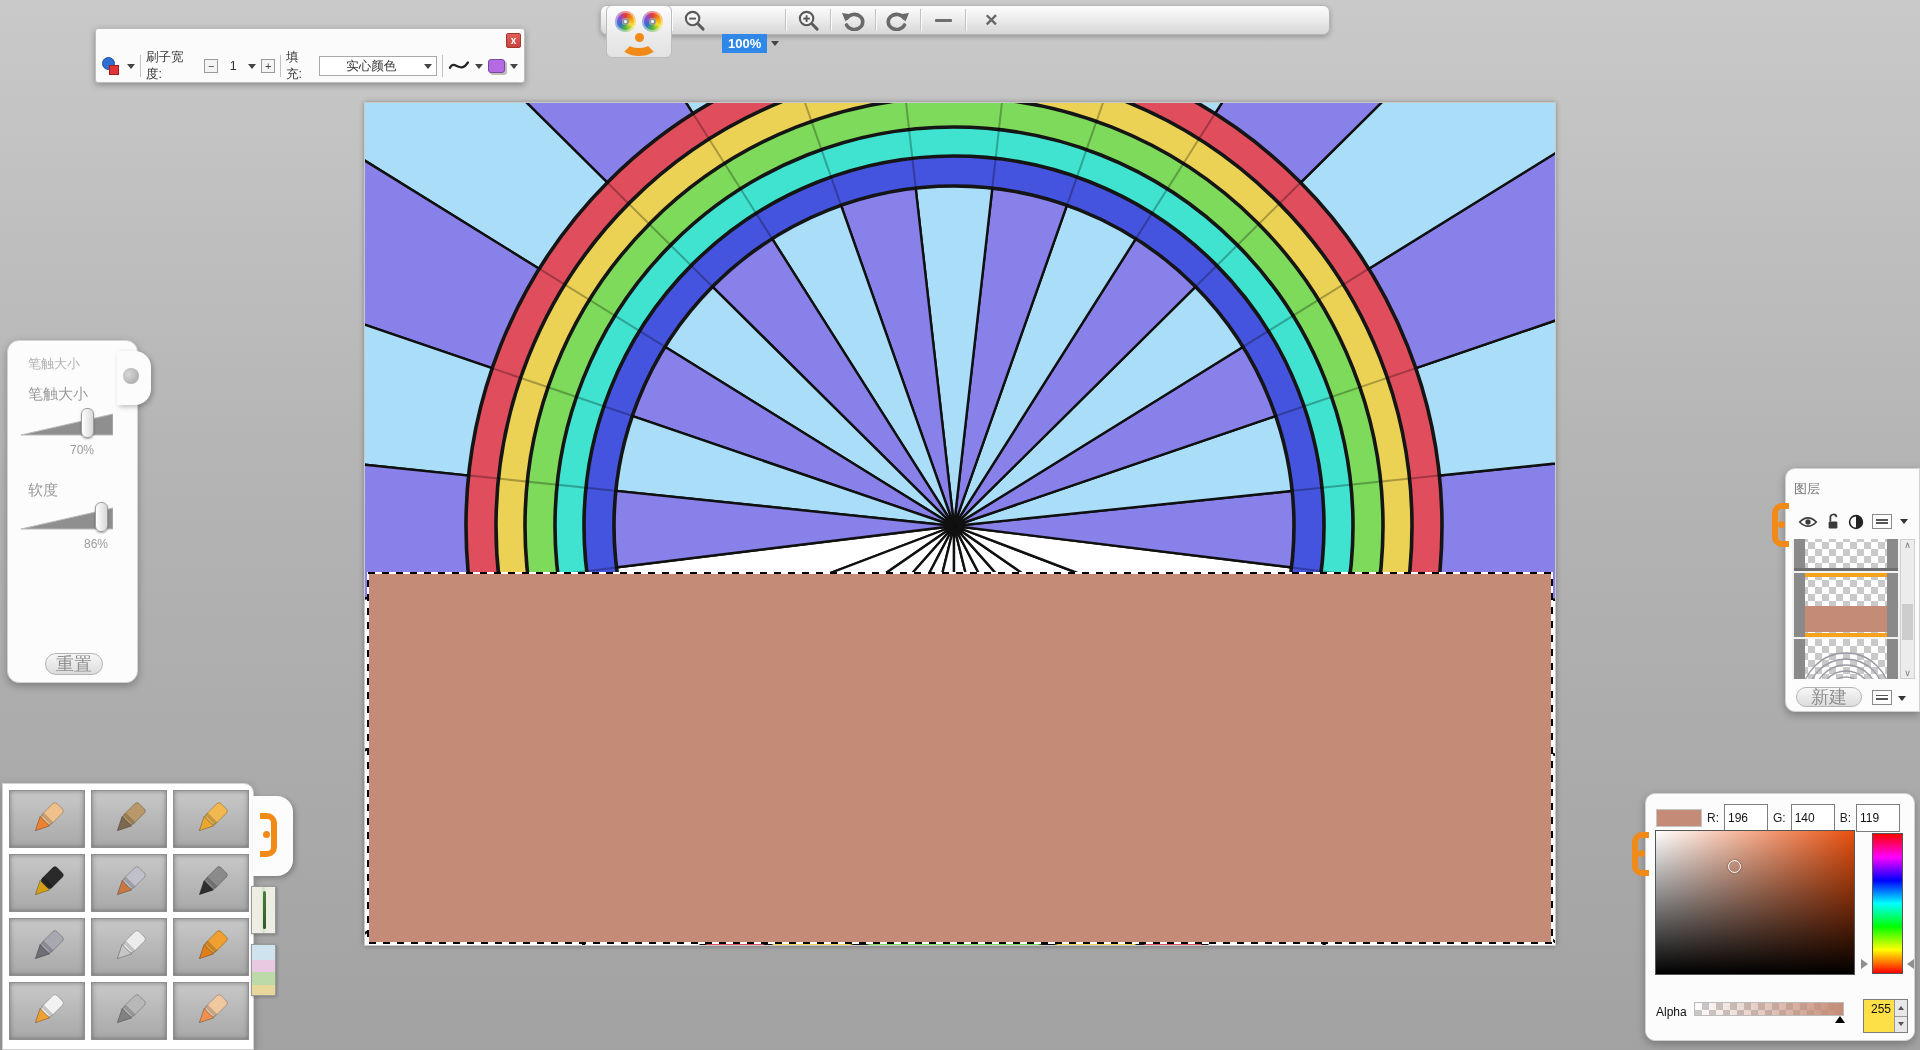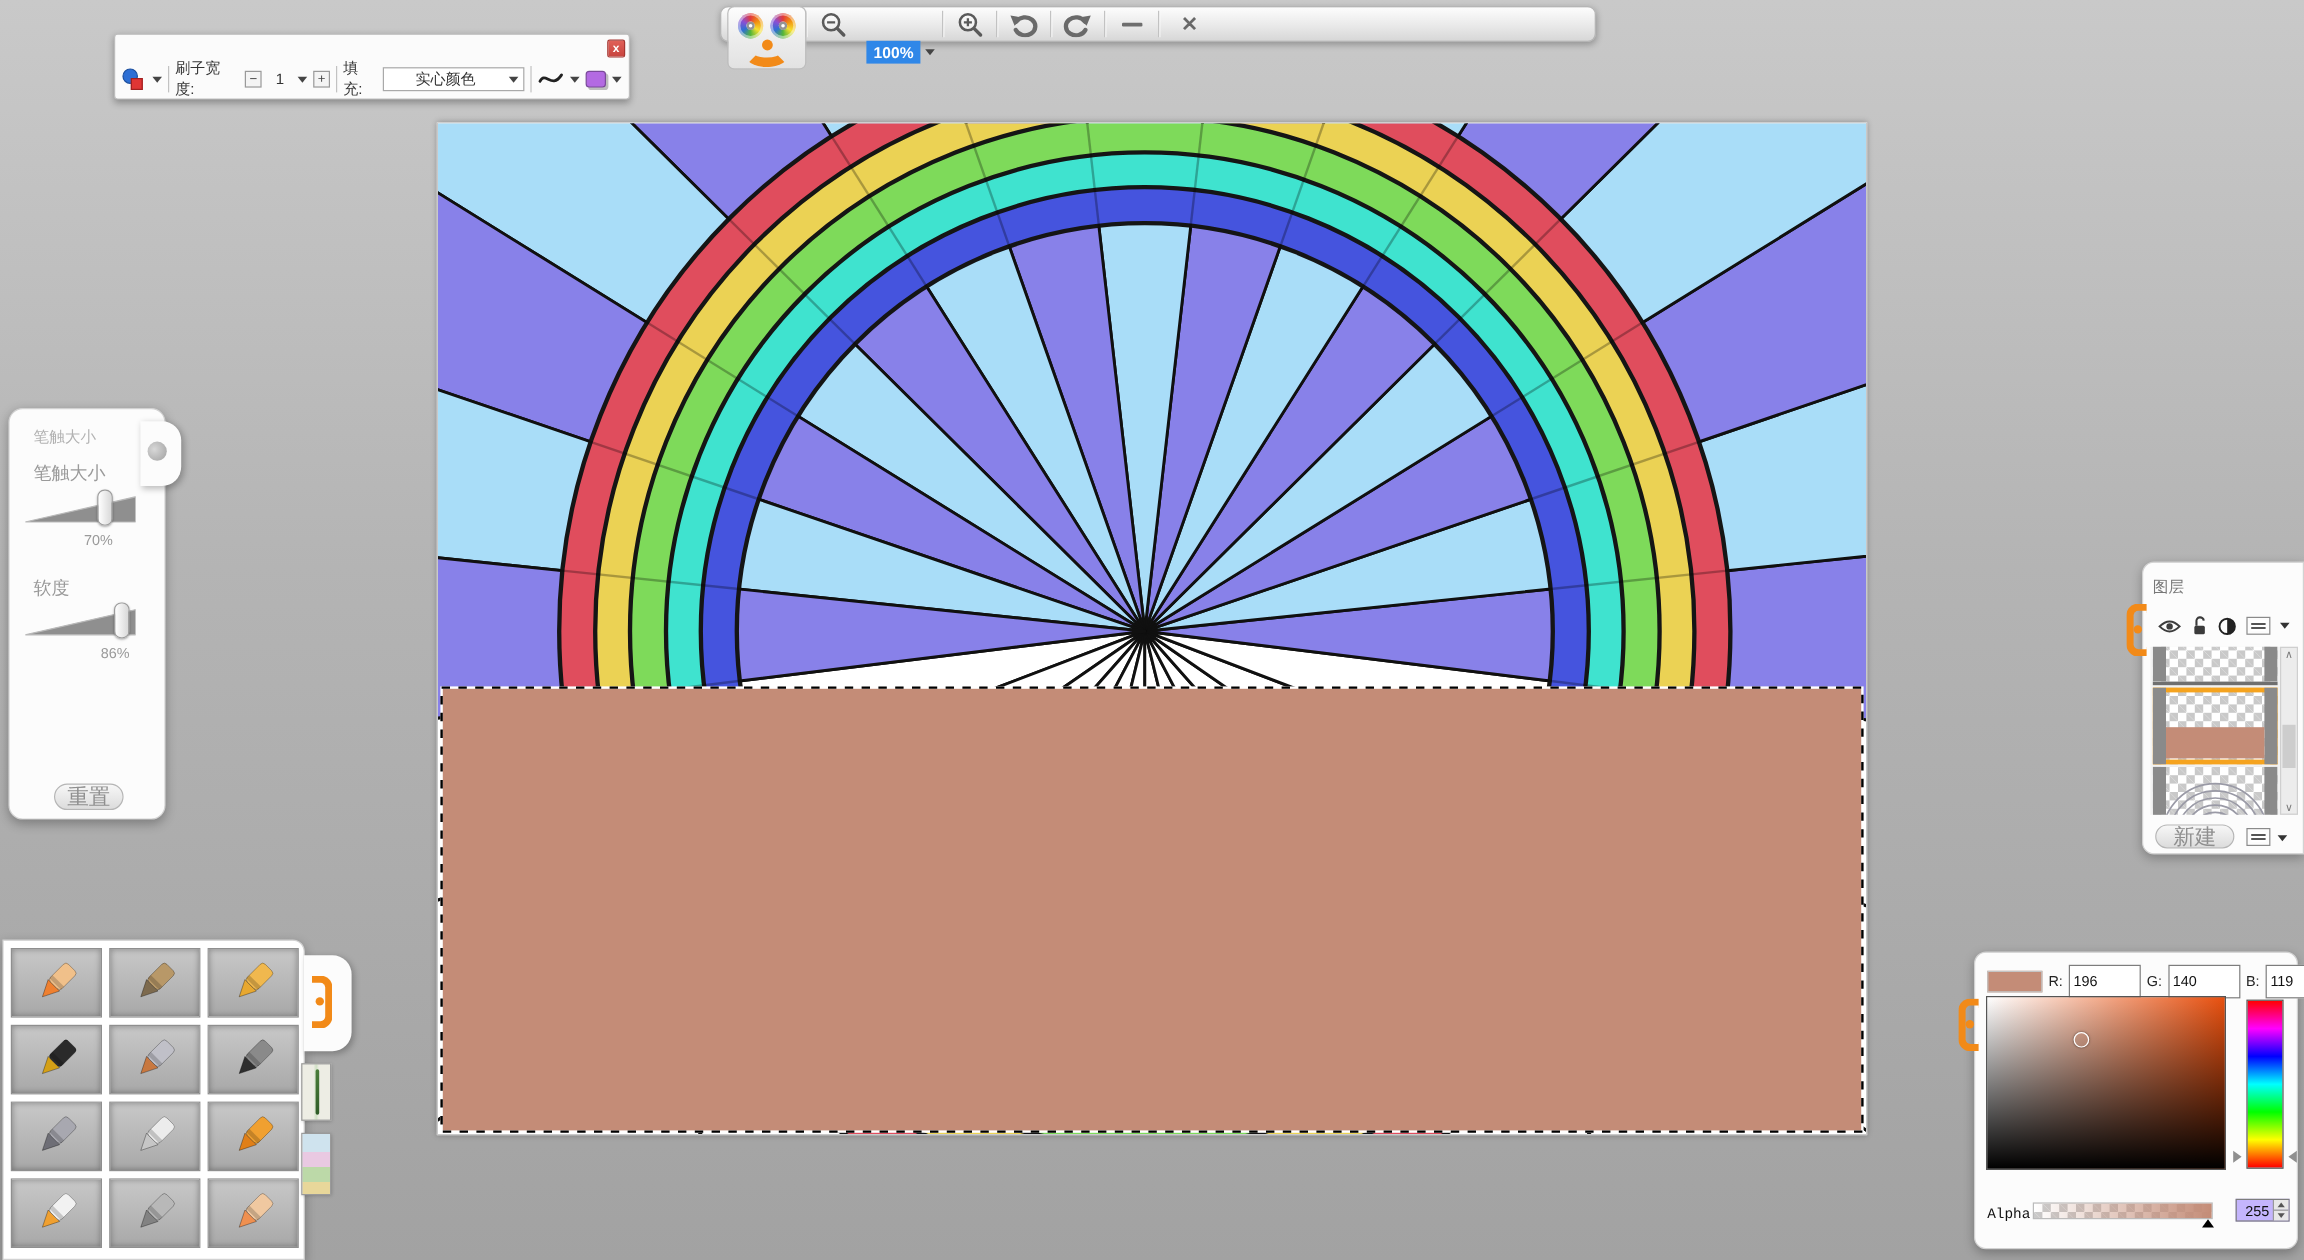--- a/index.html
+++ b/index.html
@@ -127,7 +127,7 @@
   .cp-row { position:absolute; left:10px; top:10px; display:flex; align-items:center; gap:5px;
     font-size:12px; color:#222; }
   .cp-swatch { width:46px; height:18px; border:1px solid #c4c4c4; }
-  .cp-input { width:60px; height:18px; border:1px solid #7d7d7d; font-size:12px; padding:13px 3px;
+  .cp-input { width:44px; height:18px; border:1px solid #7d7d7d; font-size:12px; padding:13px 3px;
     background:#fff; color:#111; }
   .sv-square { position:absolute; left:9px; top:36px; width:200px; height:145px; border:1px solid #555;
     background:linear-gradient(180deg,rgba(0,0,0,0),#000),linear-gradient(90deg,#fff,#e8500f); }

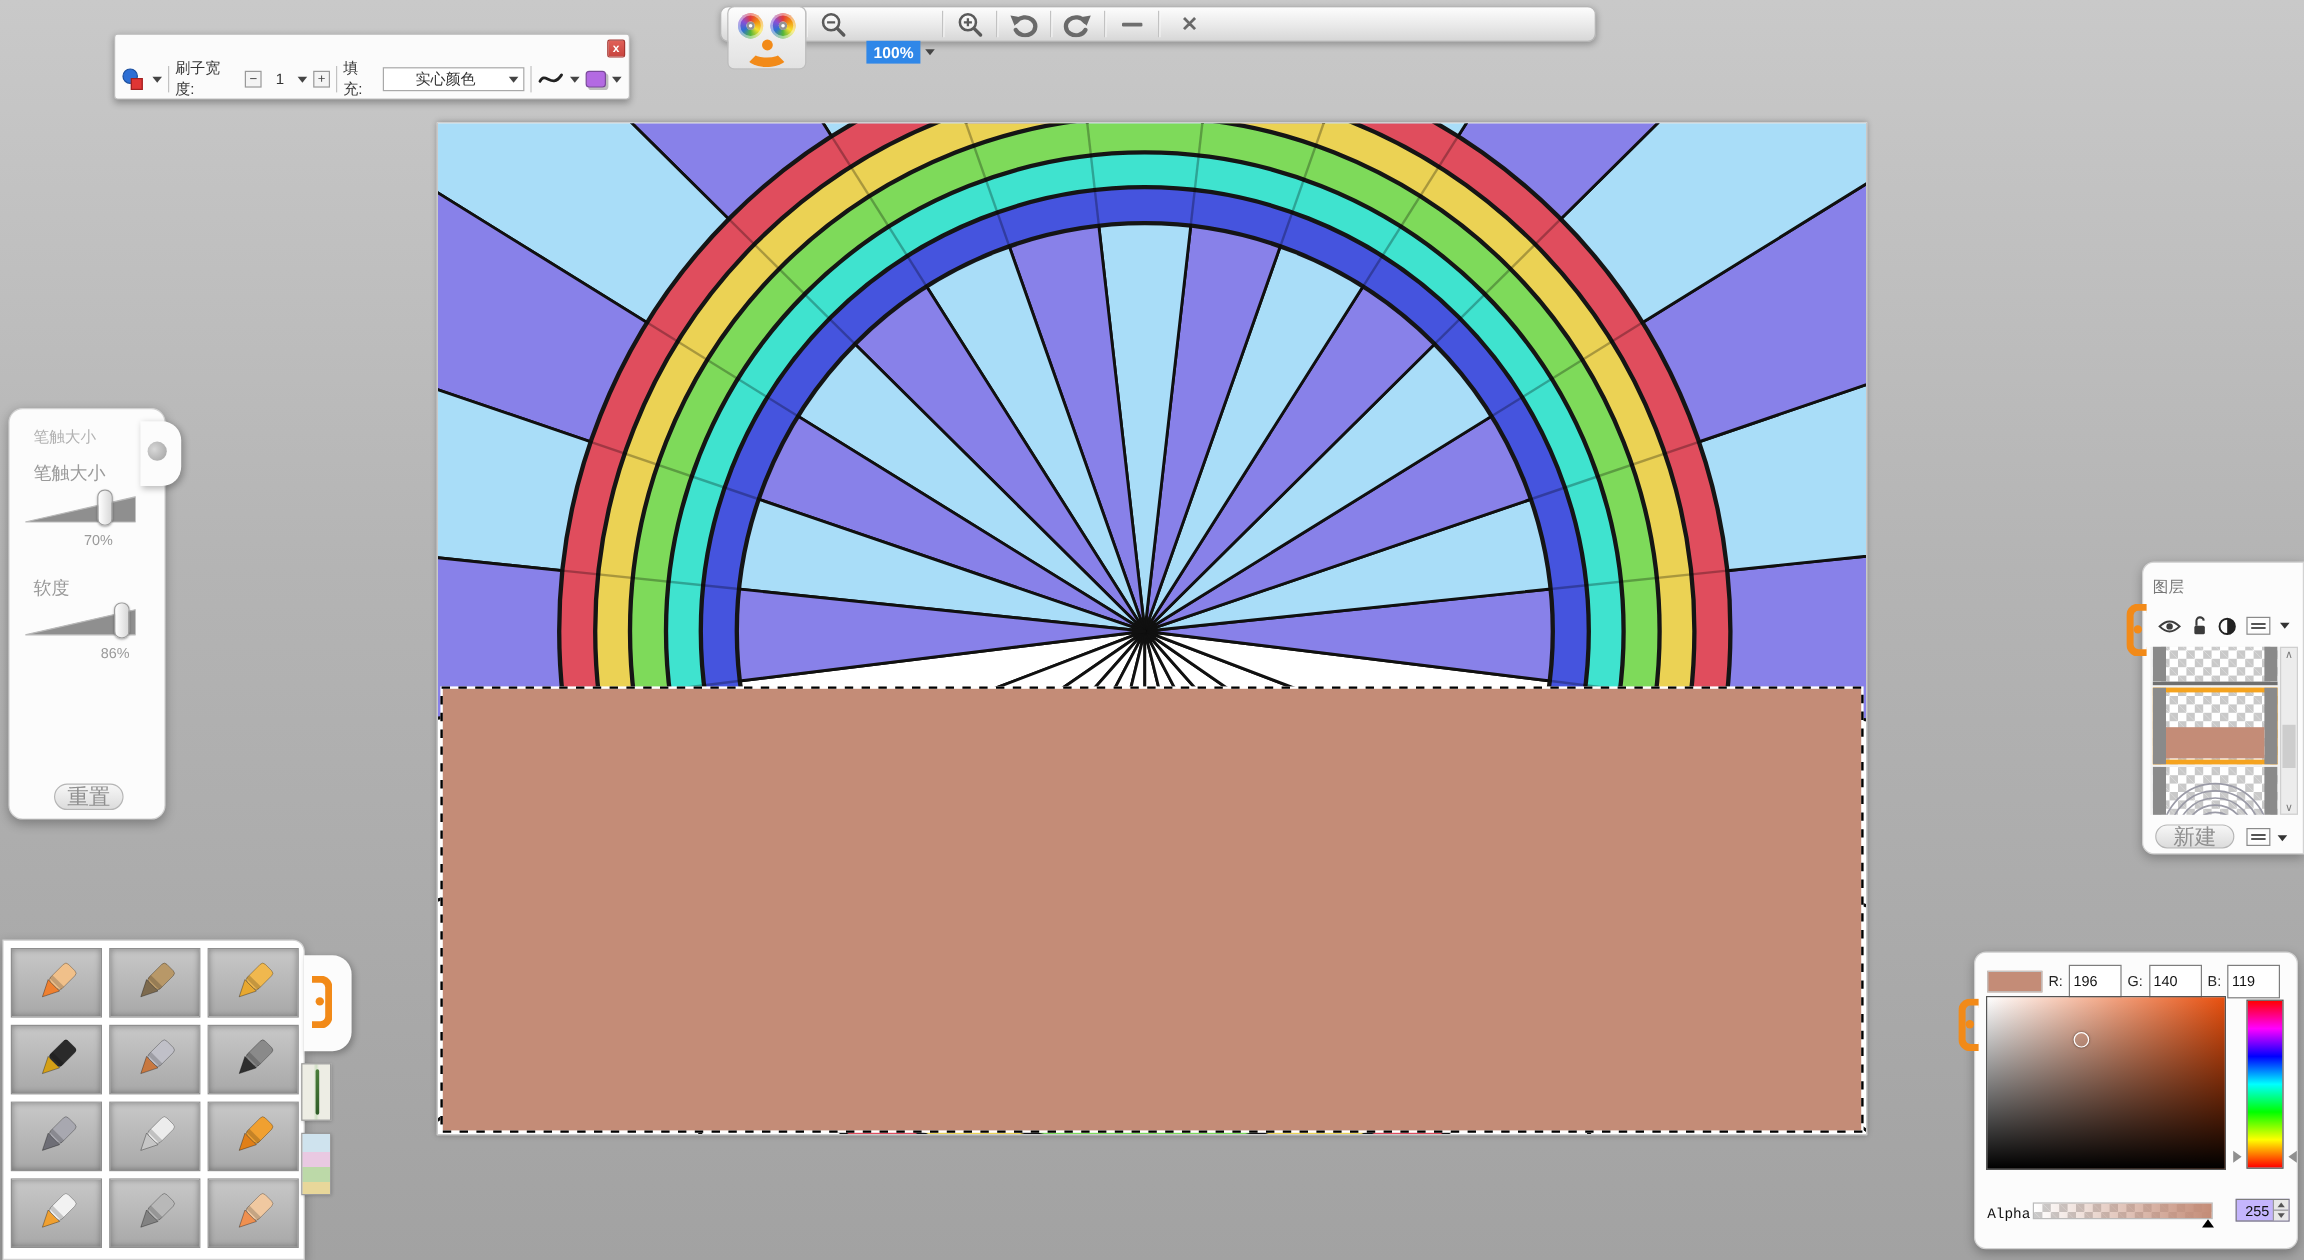--- a/index.html
+++ b/index.html
@@ -136,7 +136,7 @@
   .hue-bar { position:absolute; left:226px; top:39px; width:31px; height:141px; border:1px solid #555; }
   .hue-mark { position:absolute; width:0; height:0; border-top:5px solid transparent;
     border-bottom:5px solid transparent; }
-  .alpha-label { position:absolute; left:10px; top:211px; font-size:12px; color:#111;font-family:Liberation Mono, monospace; }
+  .alpha-label { position:absolute; left:10px; top:211px; font-size:12px; color:#111; }
   .alpha-bar { position:absolute; left:48px; top:208px; width:150px; height:14px; border:1px solid #bbb; }
   .alpha-fill { position:absolute; inset:0; background:linear-gradient(90deg,rgba(196,140,119,0),rgba(196,140,119,1)); }
   .alpha-mark { position:absolute; left:189px; top:222px; width:0; height:0;

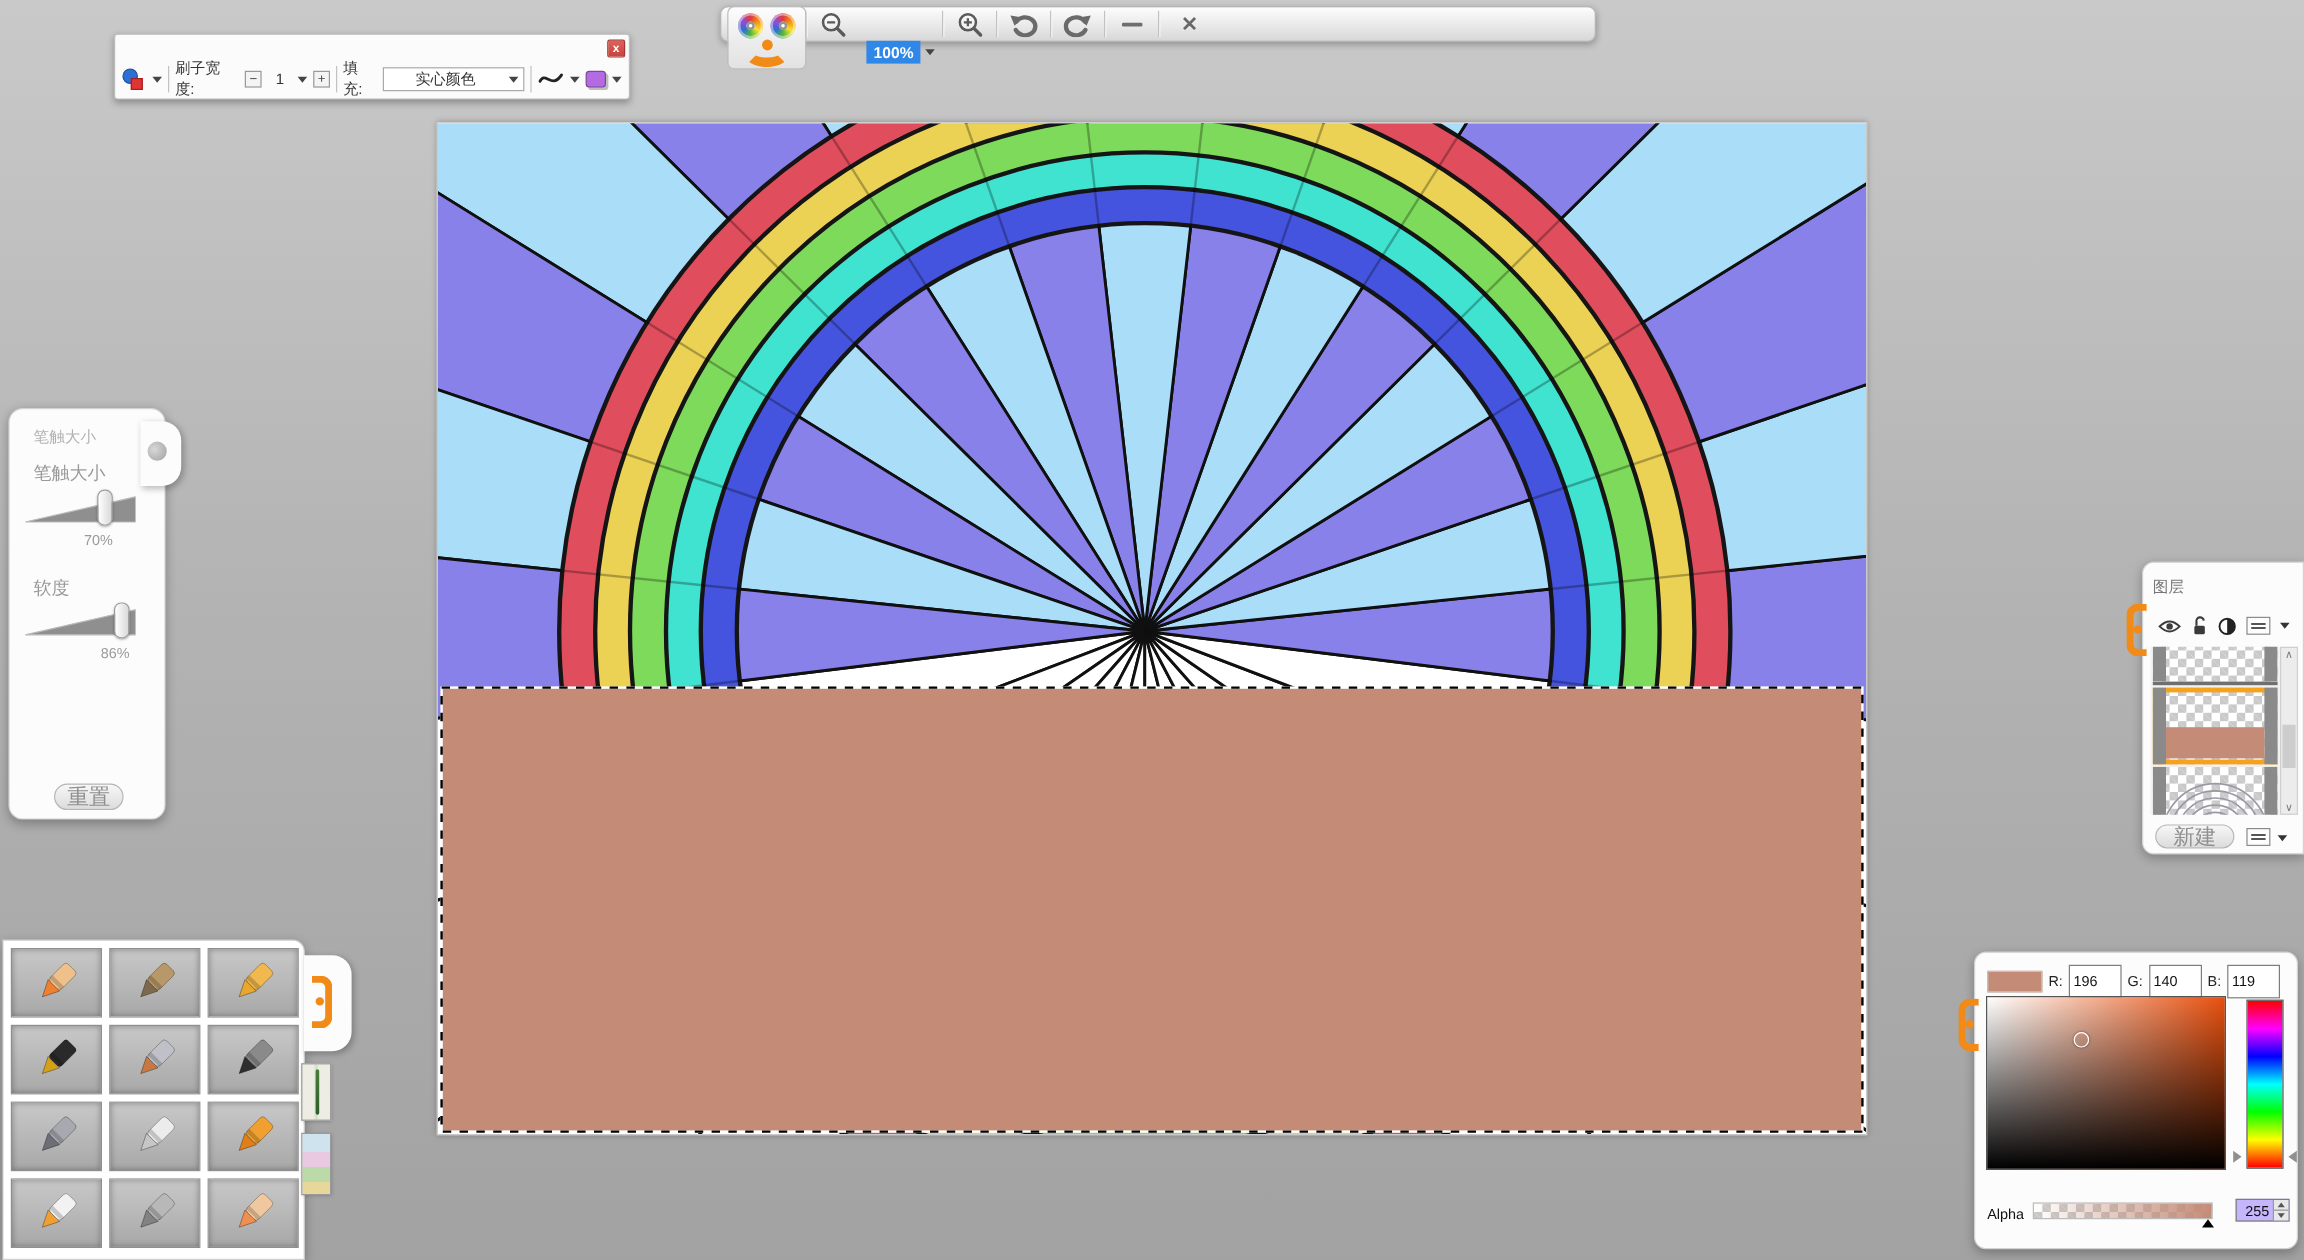--- a/index.html
+++ b/index.html
@@ -141,8 +141,8 @@
   .alpha-fill { position:absolute; inset:0; background:linear-gradient(90deg,rgba(196,140,119,0),rgba(196,140,119,1)); }
   .alpha-mark { position:absolute; left:189px; top:222px; width:0; height:0;
     border-left:5px solid transparent; border-right:5px solid transparent; border-bottom:7px solid #000; }
-  .spin-box { position:absolute; left:217px; top:205px; width:45px; height:19px; border:1px solid #7d7d7d;
-    background:#c4b5fd; display:flex; }
+  .spin-box { position:absolute; left:217px; top:205px; width:45px; height:34px; border:1px solid #7d7d7d;
+    background:#fde047; display:flex; }
   .spin-val { flex:1; font-size:12px; text-align:right; padding:2px 3px; color:#111; }
   .spinner { width:13px; border-left:1px solid #999; display:flex; flex-direction:column; }
   .spinner div { flex:1; display:flex; align-items:center; justify-content:center; background:#e8e8e8; }

